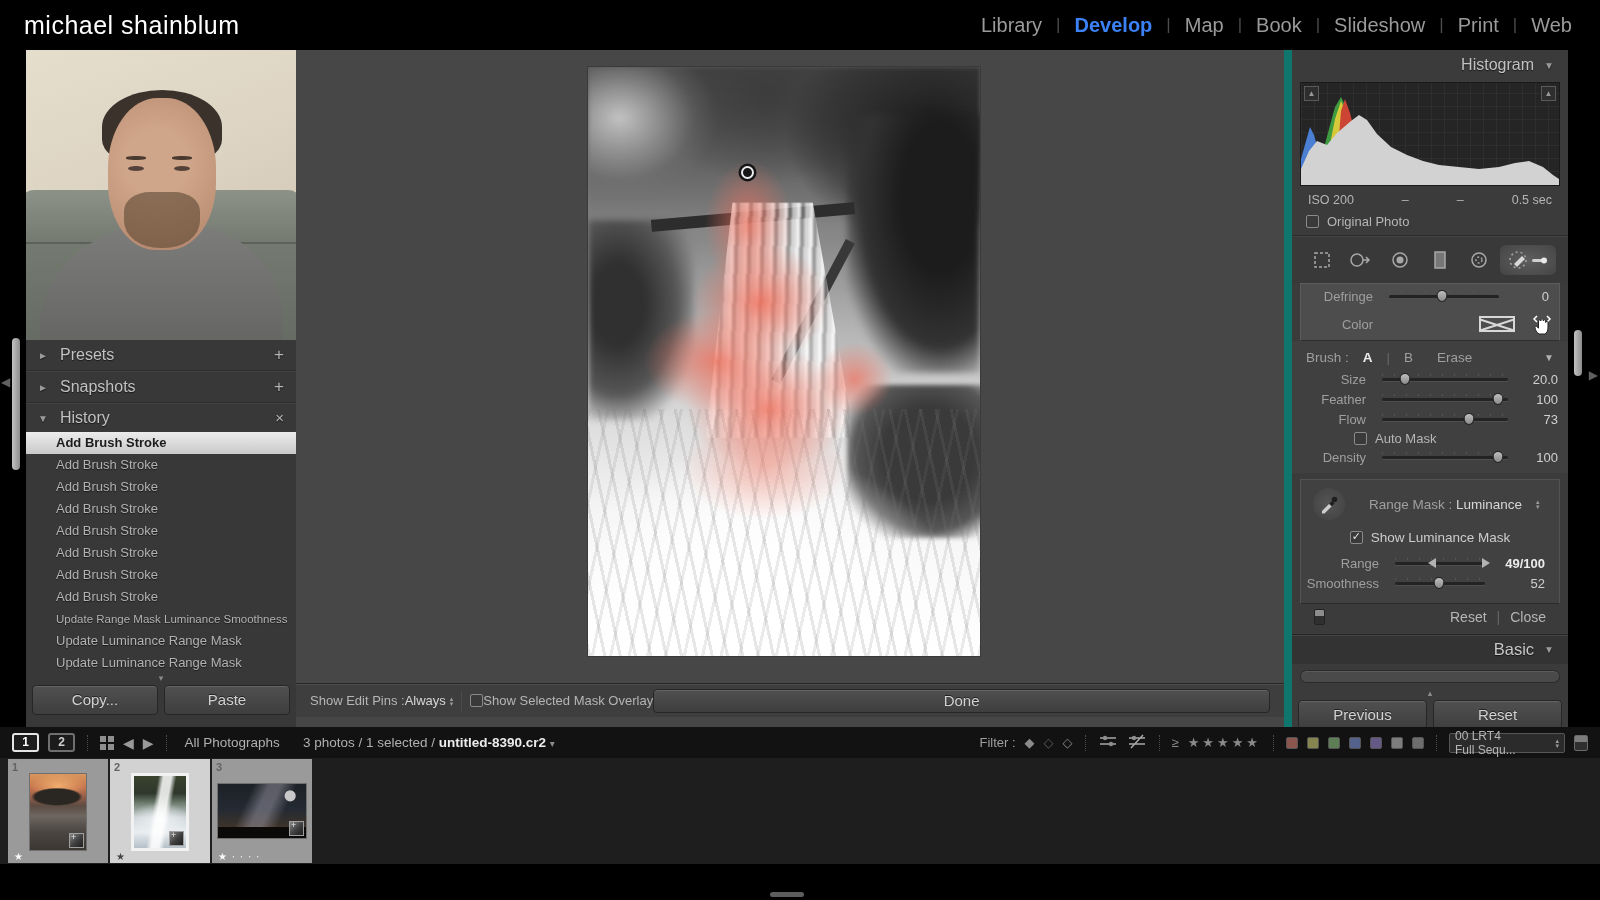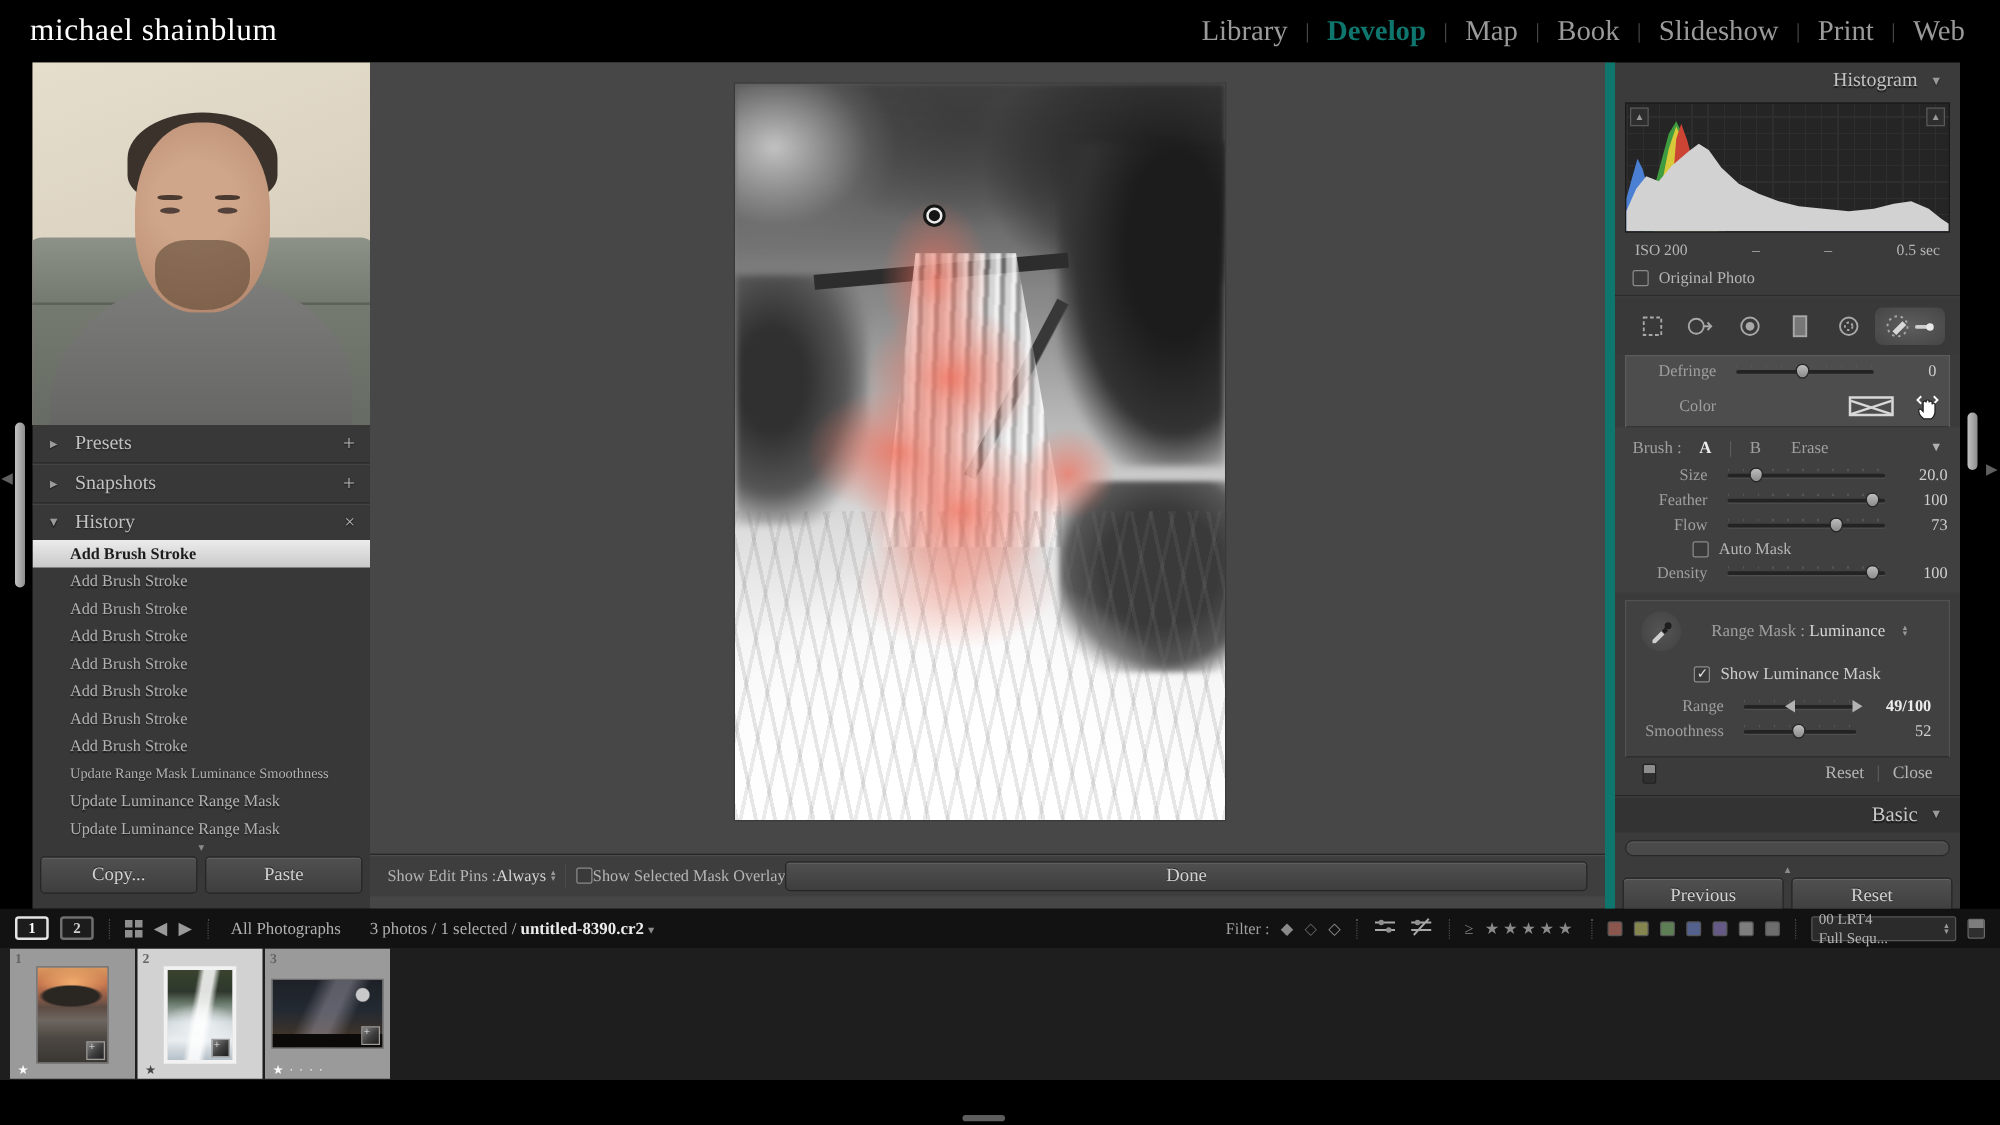--- a/index.html
+++ b/index.html
@@ -5,7 +5,7 @@
   * { box-sizing:border-box; margin:0; padding:0; }
   html,body { width:1600px; height:900px; background:#000; overflow:hidden;
               font-family:"Liberation Sans","DejaVu Sans",sans-serif; }
-  #stage { position:relative; width:1293px; height:900px; background:#000;font-family:Liberation Serif, serif; }
+  #stage { position:relative; width:1293px; height:900px; background:#000; }
 
   
   #topbar { position:absolute; left:0; top:0; width:1600px; height:50px; background:#000;

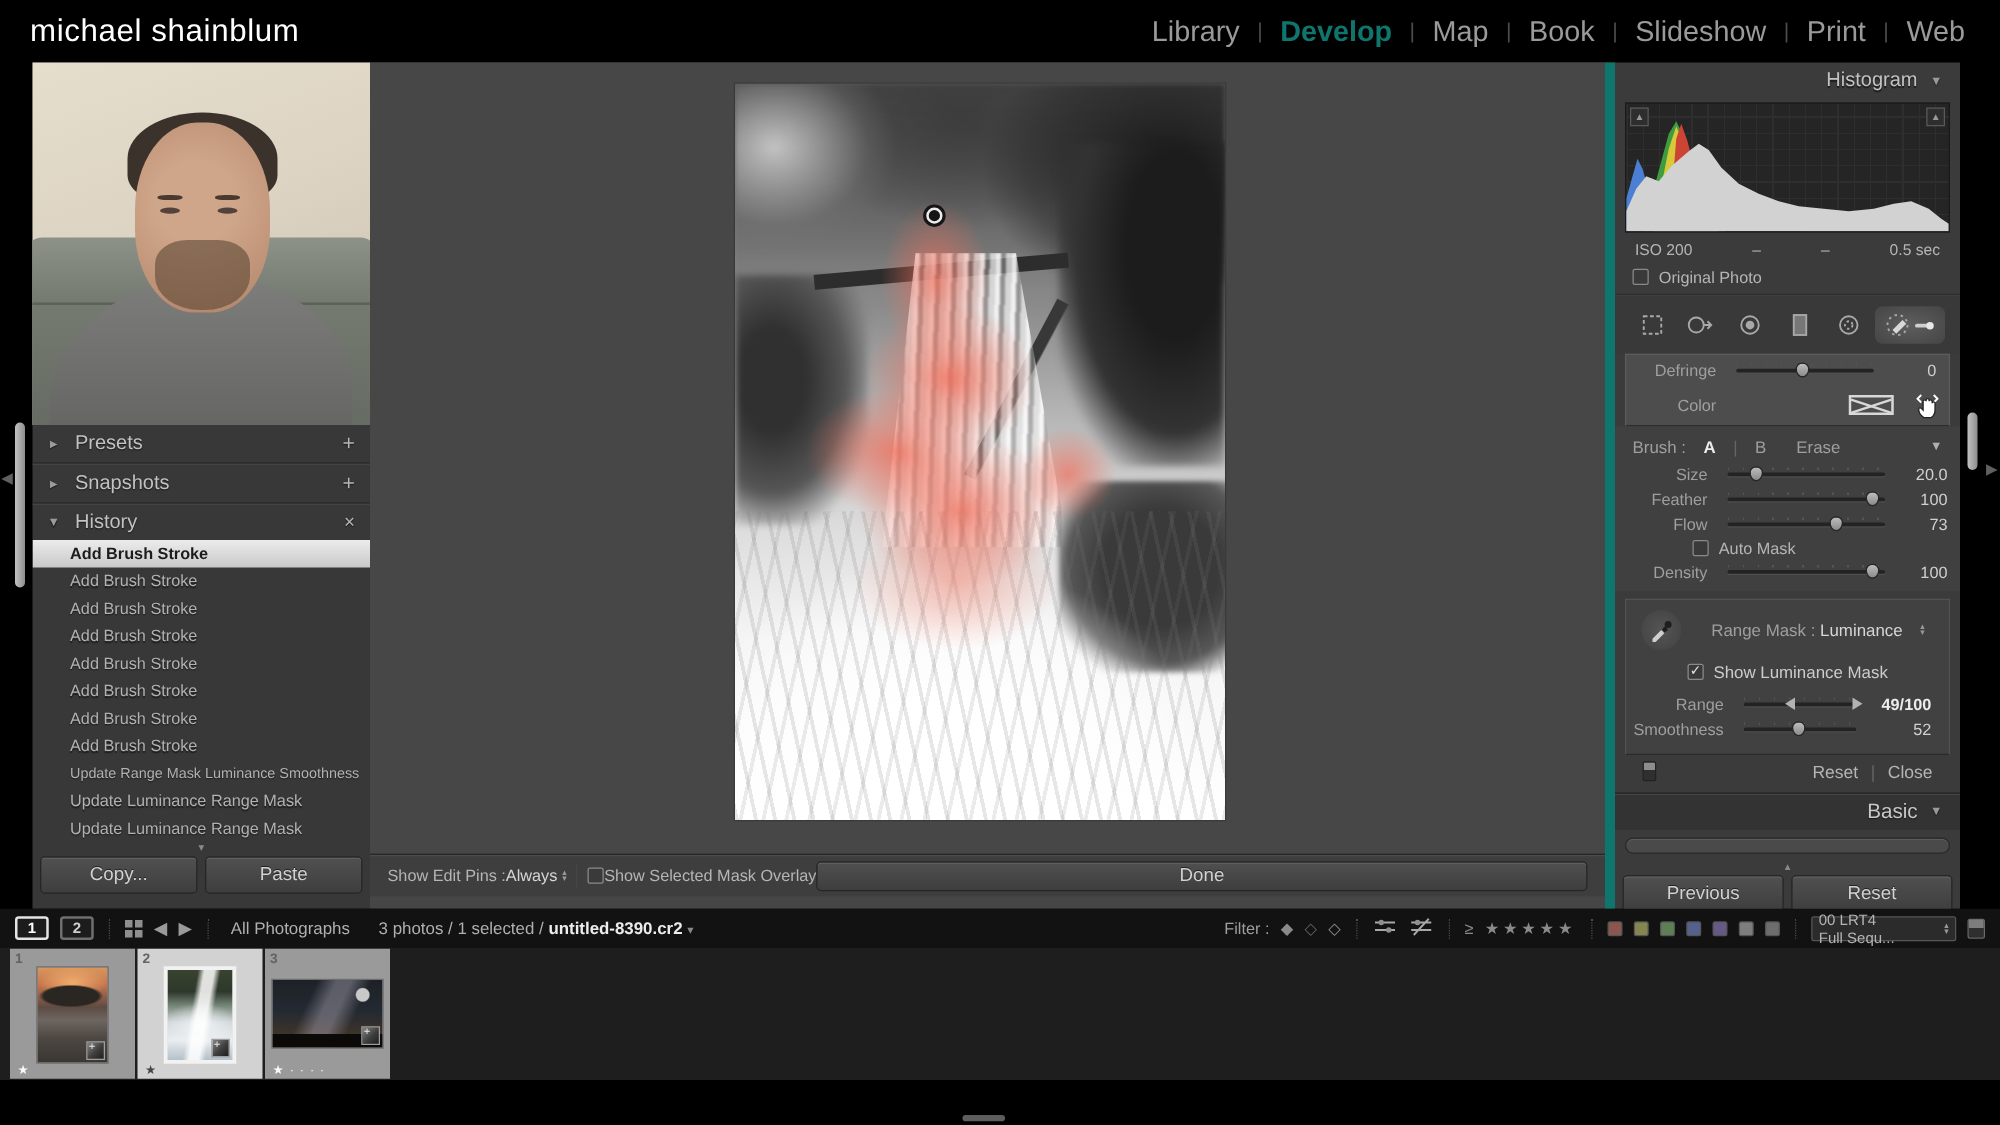--- a/index.html
+++ b/index.html
@@ -12,7 +12,7 @@
             display:flex; align-items:center; }
   .identity { color:#fff; font-size:25px; letter-spacing:.5px; padding-left:24px; }
   .topnav { margin-left:auto; display:flex; align-items:center; gap:14px; padding-right:28px; }
-  .topnav .nav-item { color:#9a9a9a; font-size:23px; }
+  .topnav .nav-item { color:#9a9a9a; font-size:20px; }
   .topnav .nav-item.active { color:#0f766e; font-weight:bold; }
   .topnav .nav-sep { color:#4c4c4c; font-size:17px; }
 

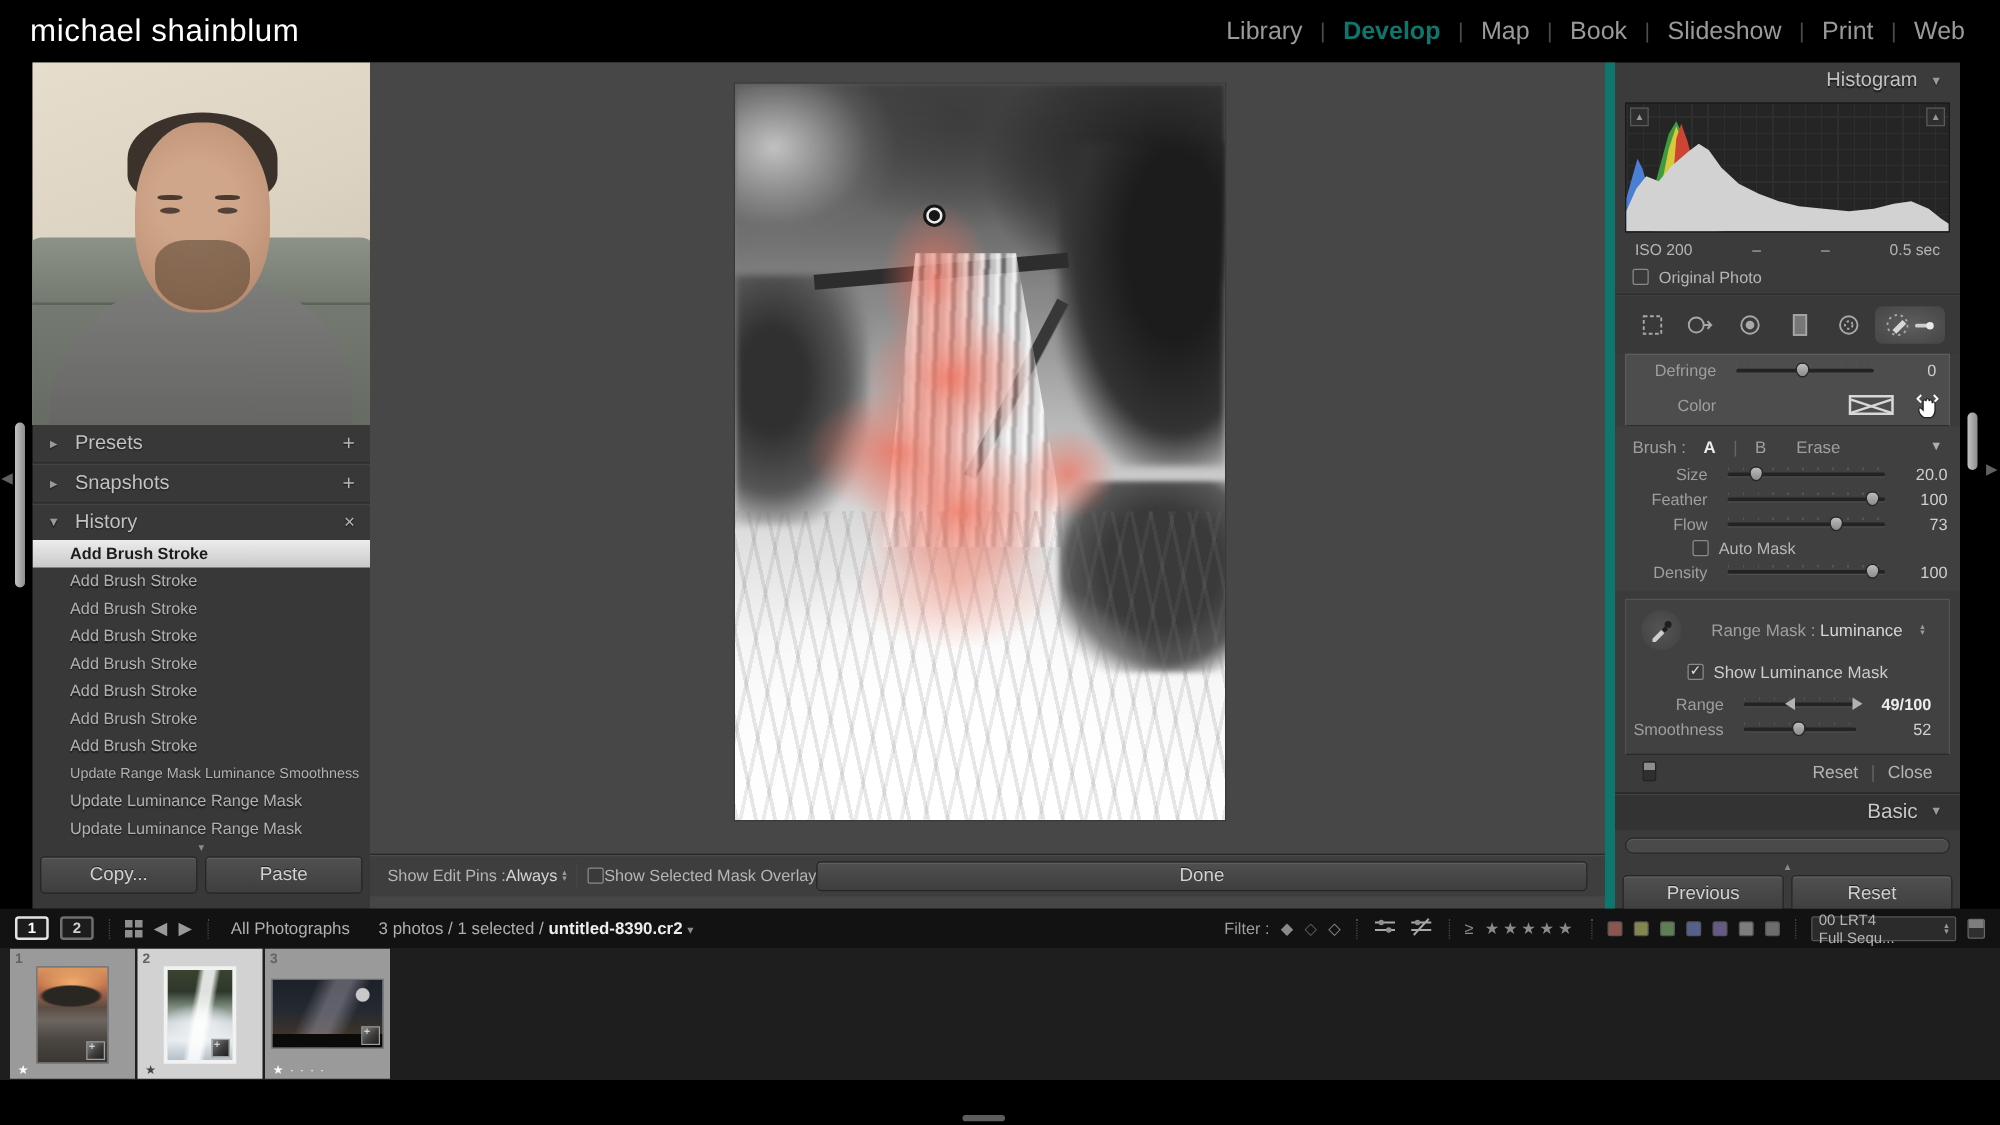--- a/index.html
+++ b/index.html
@@ -13,7 +13,7 @@
   .identity { color:#fff; font-size:25px; letter-spacing:.5px; padding-left:24px; }
   .topnav { margin-left:auto; display:flex; align-items:center; gap:14px; padding-right:28px; }
   .topnav .nav-item { color:#9a9a9a; font-size:20px; }
-  .topnav .nav-item.active { color:#0f766e; font-weight:bold; }
+  .topnav .nav-item.active { color:#3b82f6; font-weight:bold; }
   .topnav .nav-sep { color:#4c4c4c; font-size:17px; }
 
   

